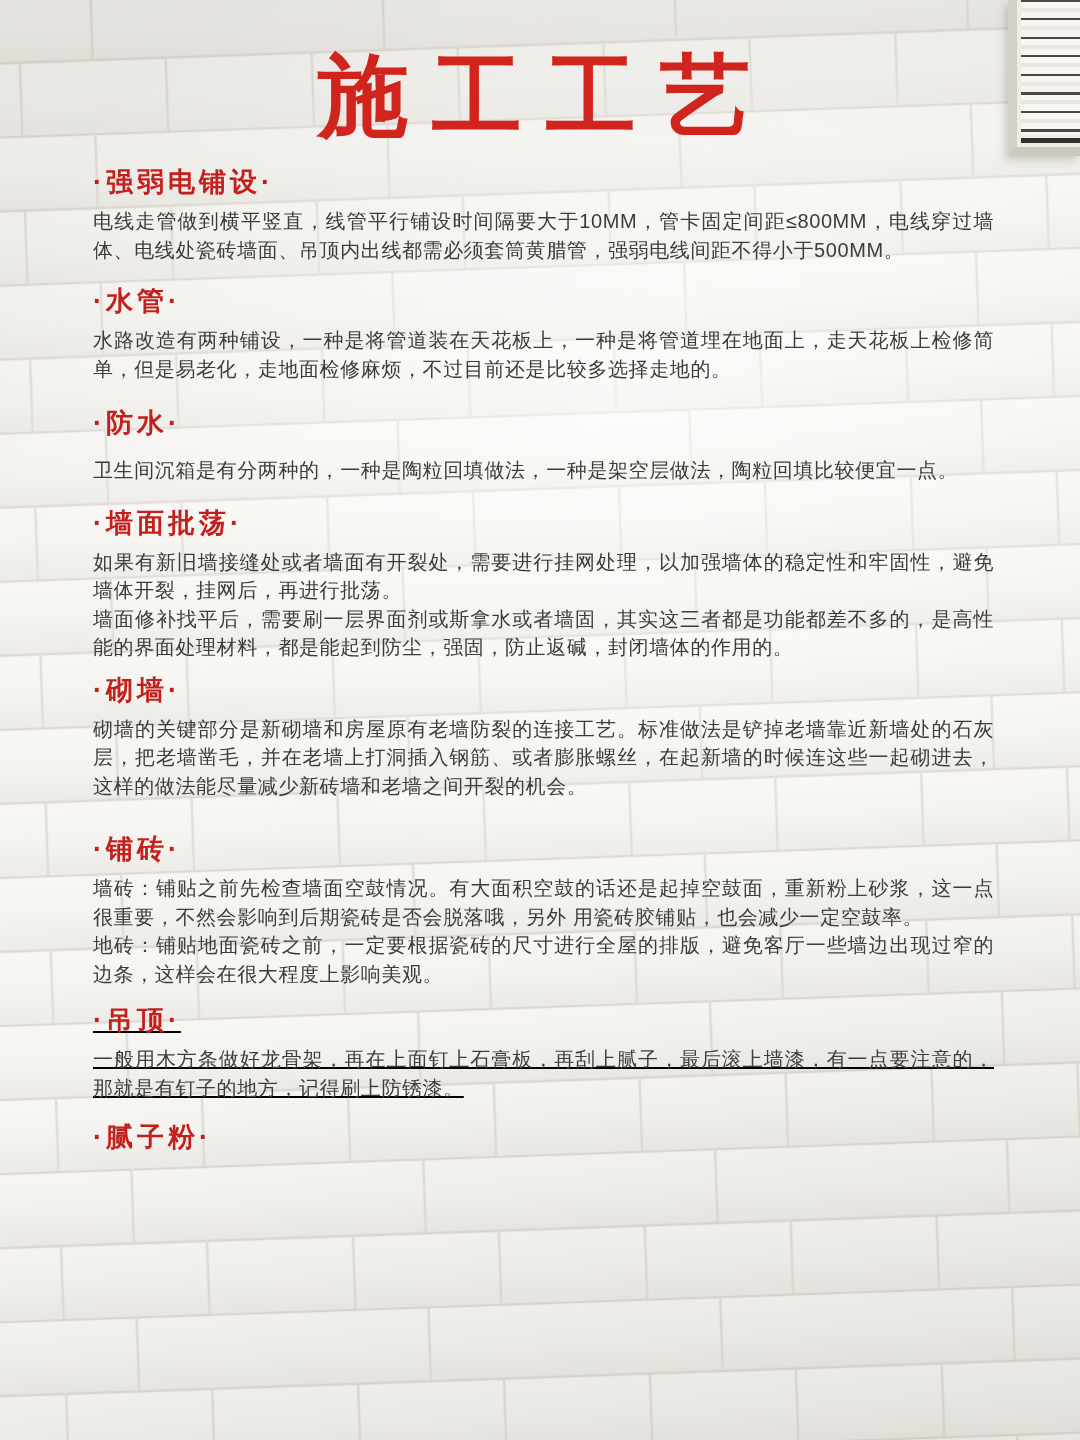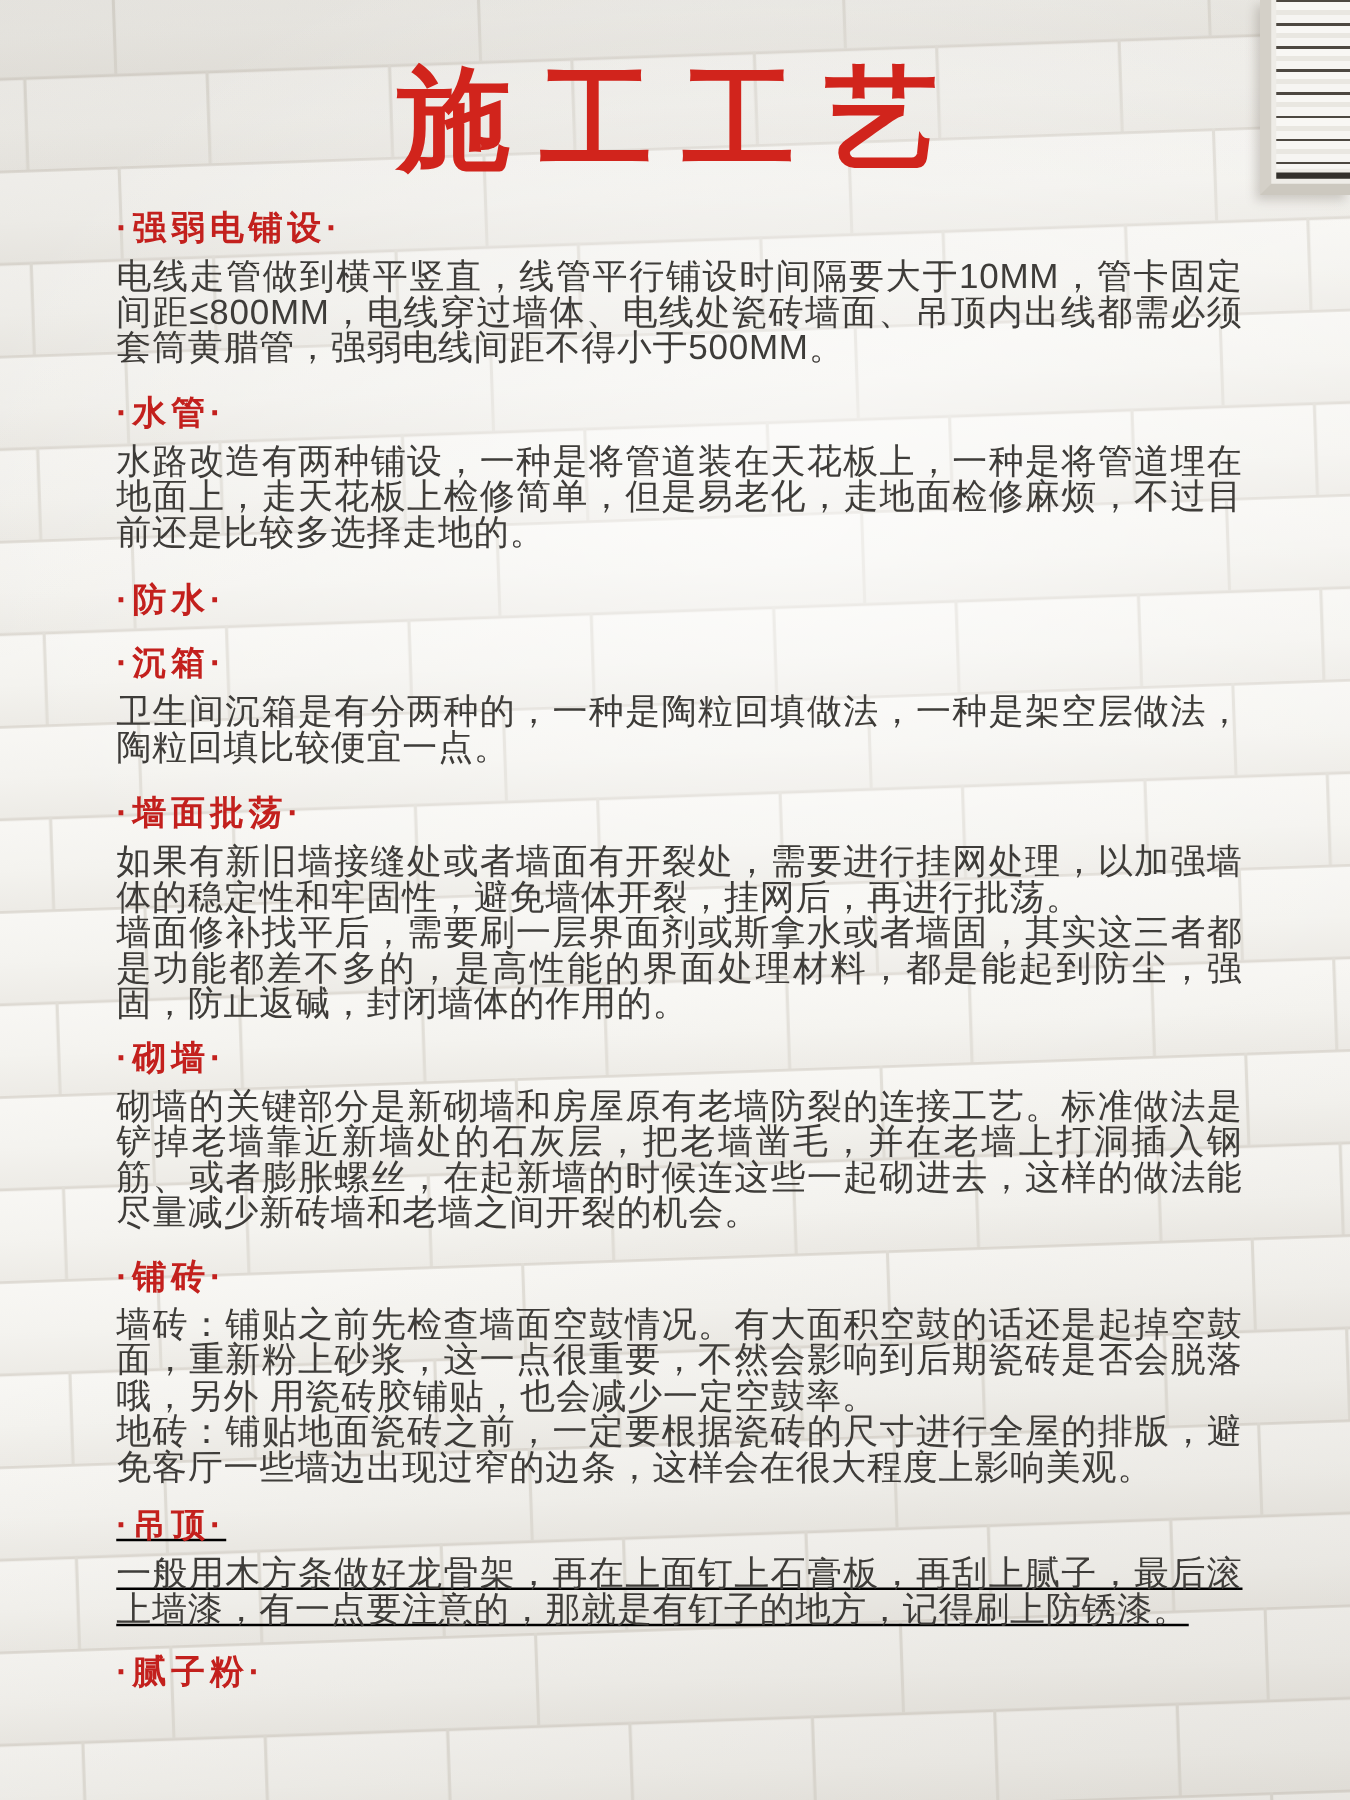--- a/index.html
+++ b/index.html
@@ -68,7 +68,7 @@
   }
   .sec p {
     margin:8px 0 0;
-    font-size:28px; line-height:28.5px;
+    font-size:20px; line-height:28.5px;
     color:#3e3c39;
     letter-spacing:0.6px;
     text-align:justify;

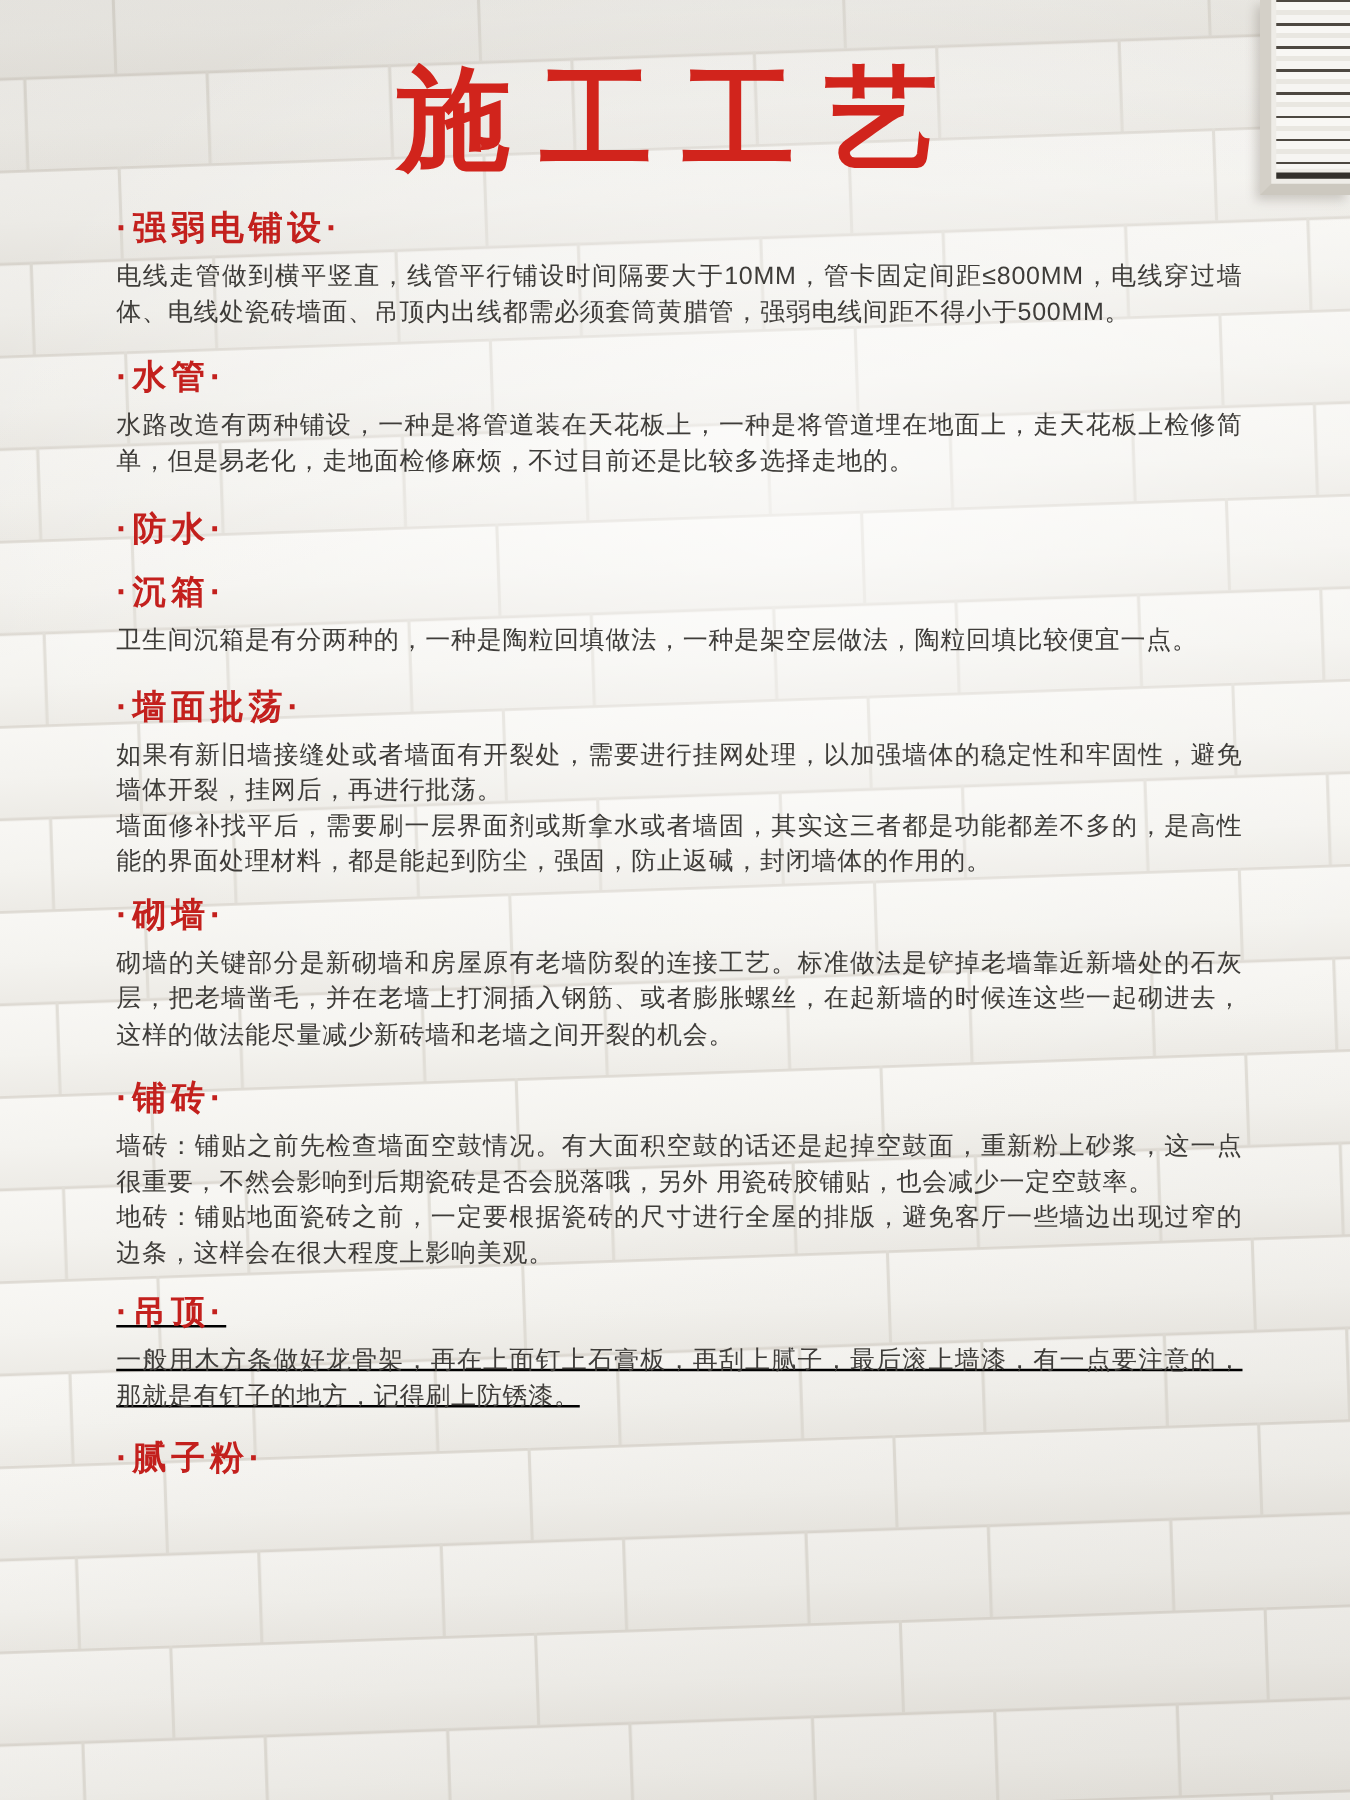--- a/index.html
+++ b/index.html
@@ -133,7 +133,6 @@
     </section>
 
     <section class="sec s4">
-      <h2>·沉箱·</h2>
       <p>卫生间沉箱是有分两种的，一种是陶粒回填做法，一种是架空层做法，陶粒回填比较便宜一点。</p>
     </section>
 

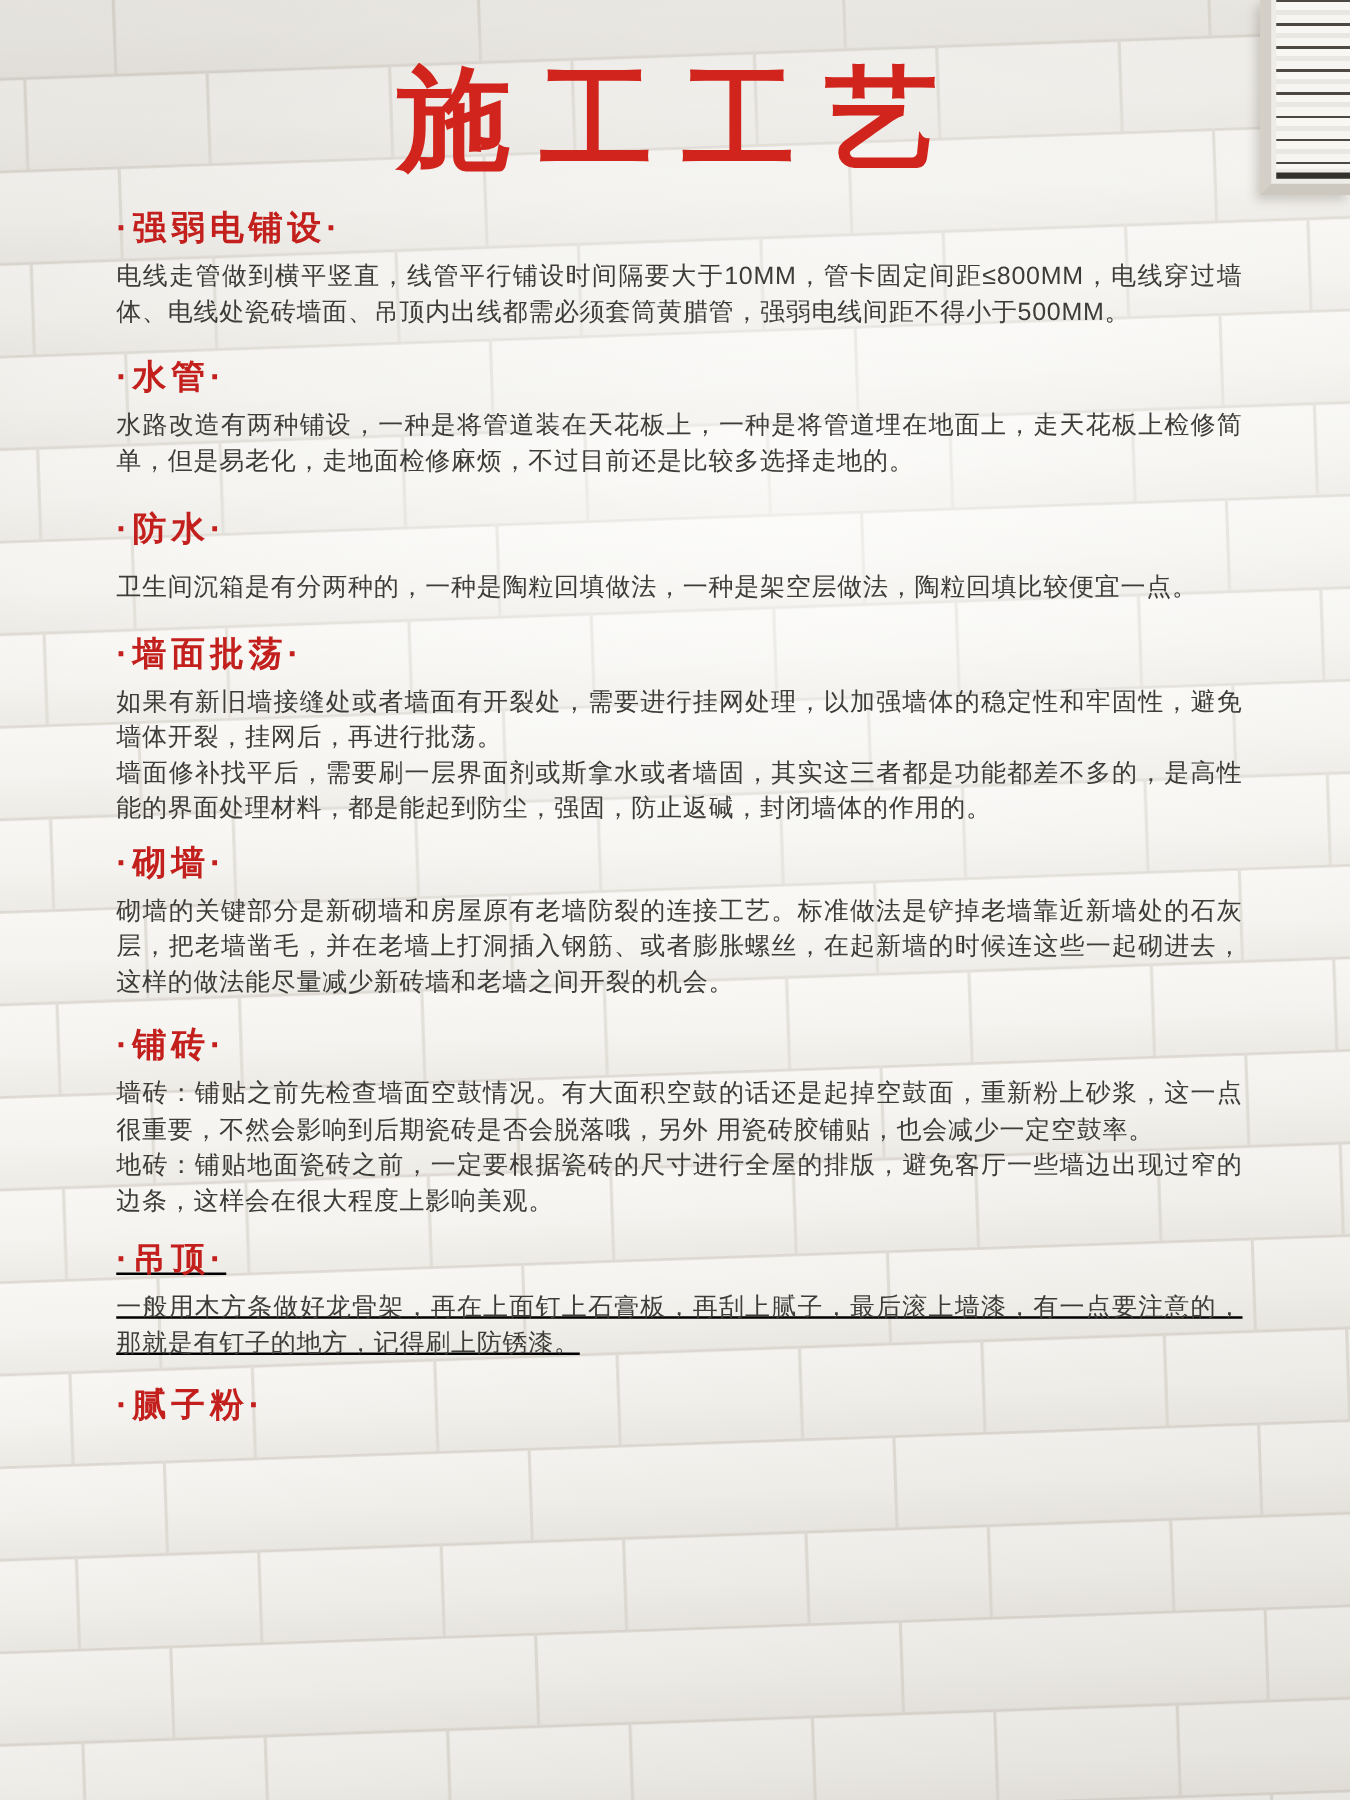--- a/index.html
+++ b/index.html
@@ -81,7 +81,7 @@
   .s4  { margin-top:16px; }
   .s5  { margin-top:11px; }
   .s6  { margin-top:21px; }
-  .s7  { margin-top:19px; }
+  .s7  { margin-top:32px; }
   .s8  { margin-top:15px;text-decoration:underline; }
   .s9  { margin-top:18px; }
 </style>

